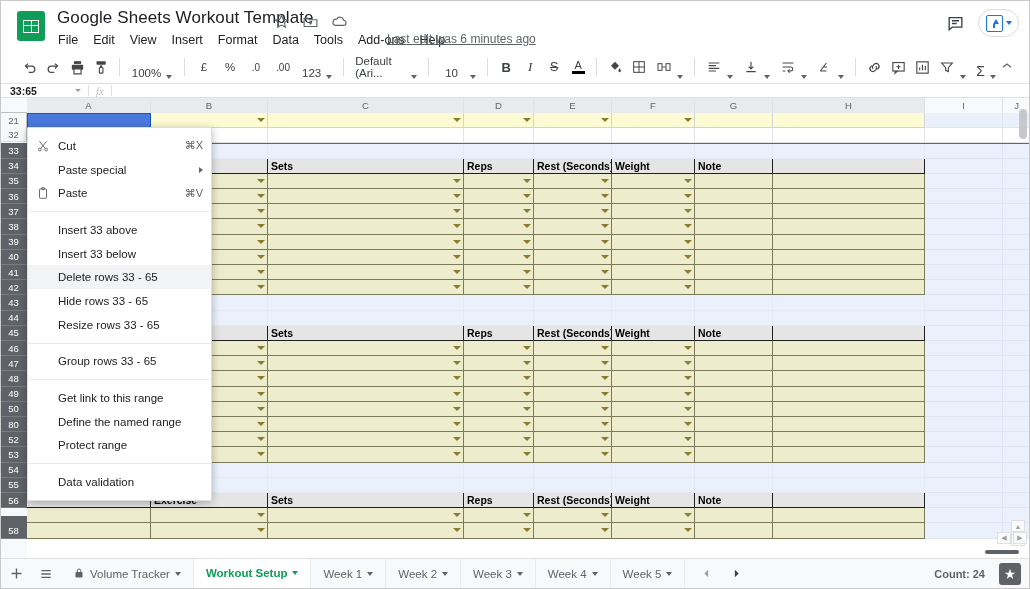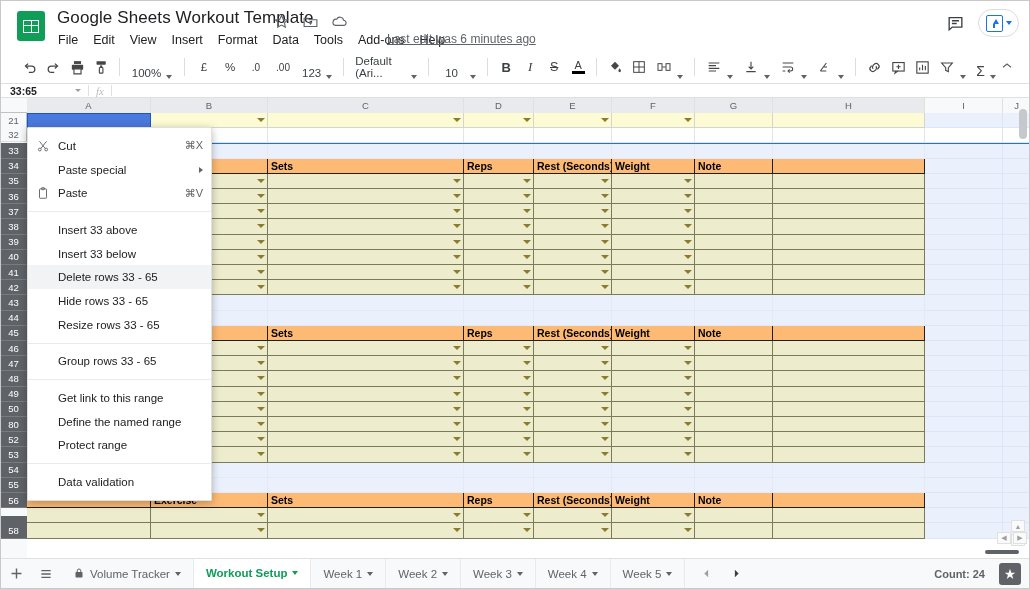--- a/index.html
+++ b/index.html
@@ -106,7 +106,7 @@
 
   .c-yellow { background: #fdfbd4; }
   .c-band   { background: #edeccd; border-right: 1px solid #7b7b5a; border-bottom: 1px solid #7b7b5a; }
-  .c-blue   { background: #fdba74; border-right: 1px solid #1f1f1f; border-bottom: 1px solid #1f1f1f; }
+  .c-blue   { background: #e5e5e5; border-right: 1px solid #1f1f1f; border-bottom: 1px solid #1f1f1f; }
   .c-lblue  { background: #eaf1fd; border-right: 1px solid #e3eaf6; border-bottom: 1px solid #e3eaf6; }
   .c-white  { background: #fff; border-right: 1px solid #e4e4e4; border-bottom: 1px solid #e4e4e4; }
   .c-out    { background: #eaf1fd; border-right: 1px solid #dde6f5; border-bottom: 1px solid #dde6f5; }

